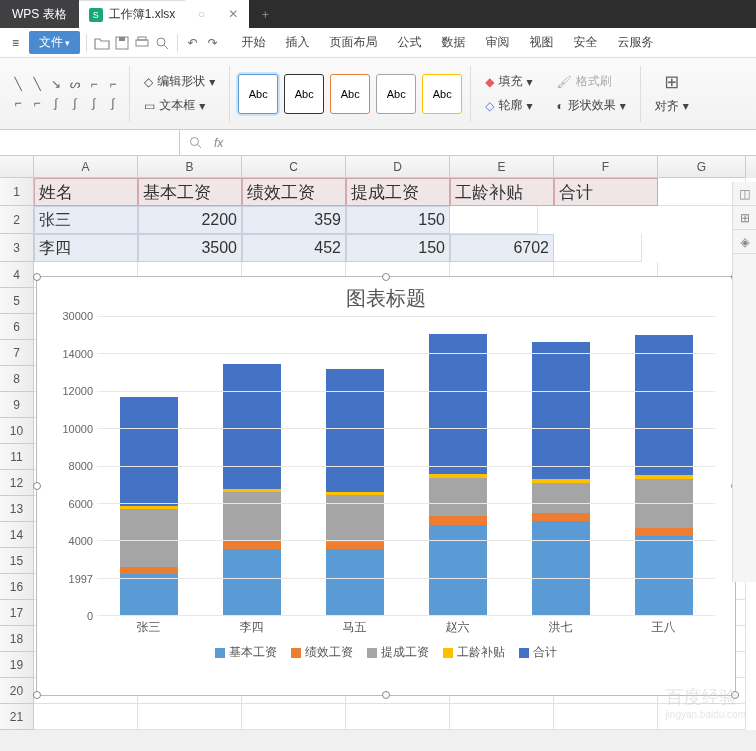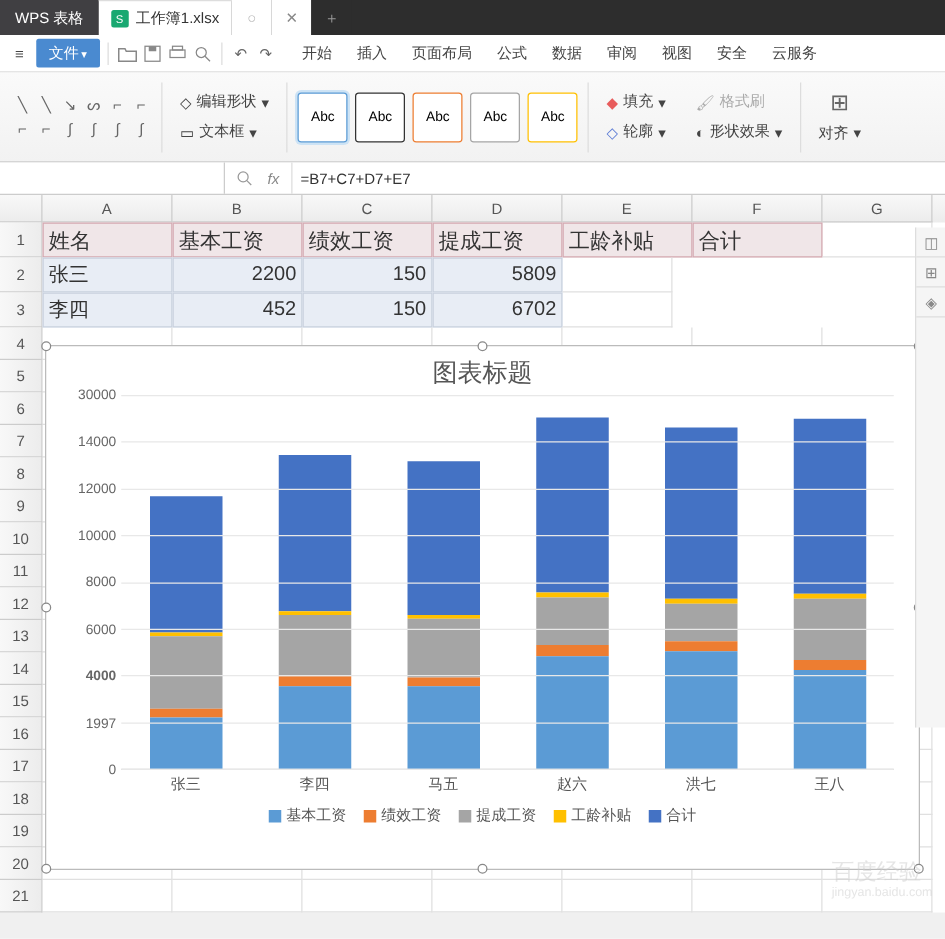--- a/index.html
+++ b/index.html
@@ -207,7 +207,6 @@
     </div>
     <span class="fx-label">fx</span>
   </div>
-  <div class="formula-input">=B7+C7+D7+E7</div>
 </div>
 
 <div class="sheet-area">

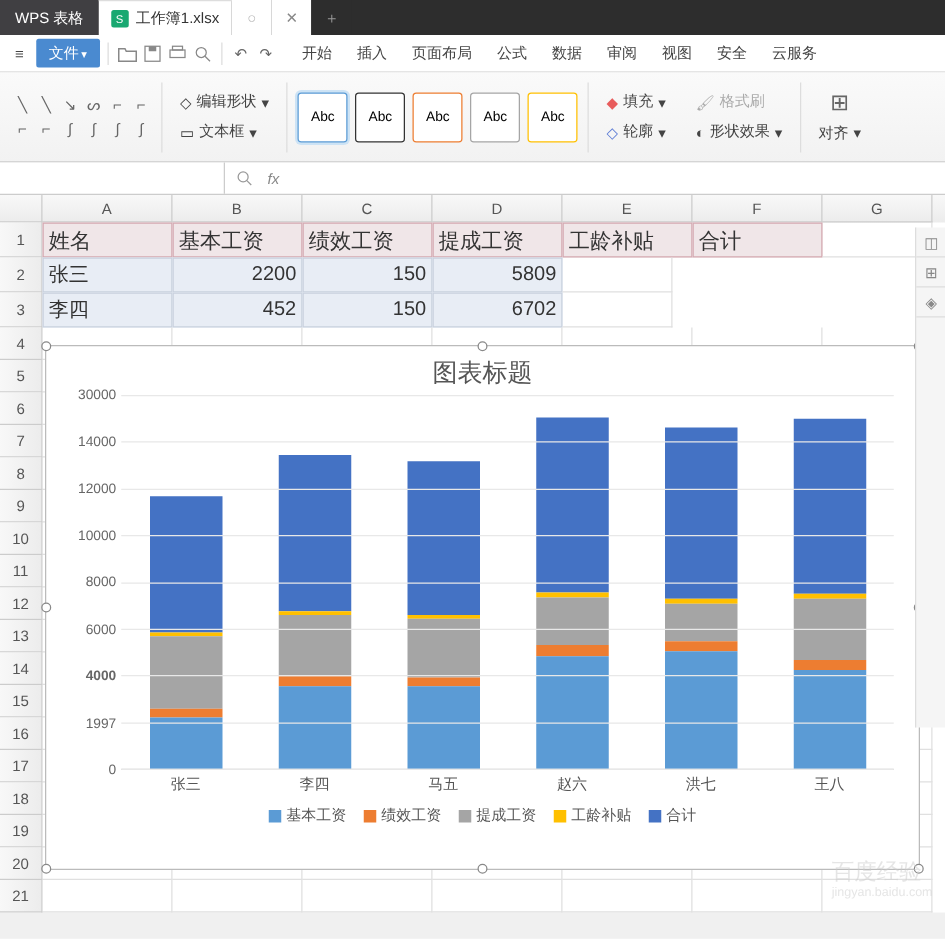--- a/index.html
+++ b/index.html
@@ -235,6 +235,7 @@
         <div class="row-h">2</div>
         <div class="cell data-cell" style="width: 104px;">张三</div>
         <div class="cell data-cell right" style="width: 104px;">2200</div>
+        <div class="cell data-cell right" style="width: 104px;">359</div>
         <div class="cell data-cell right" style="width: 104px;">150</div>
         <div class="cell data-cell right" style="width: 104px;">5809</div>
         <div class="cell" style="width: 88px;"></div>

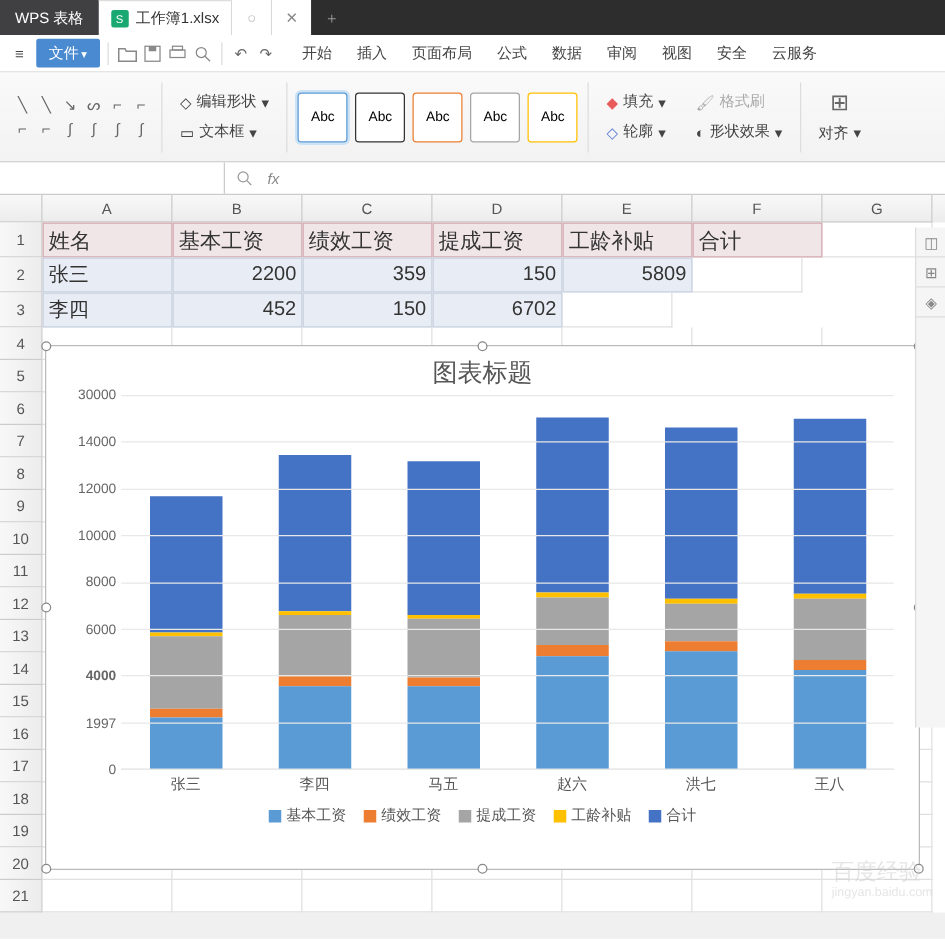--- a/index.html
+++ b/index.html
@@ -237,7 +237,6 @@
         <div class="cell data-cell right" style="width: 104px;">2200</div>
         <div class="cell data-cell right" style="width: 104px;">359</div>
         <div class="cell data-cell right" style="width: 104px;">150</div>
-        <div class="cell data-cell right" style="width: 104px;">5809</div>
         <div class="cell" style="width: 88px;"></div>
       </div>
       <div class="row data-row">

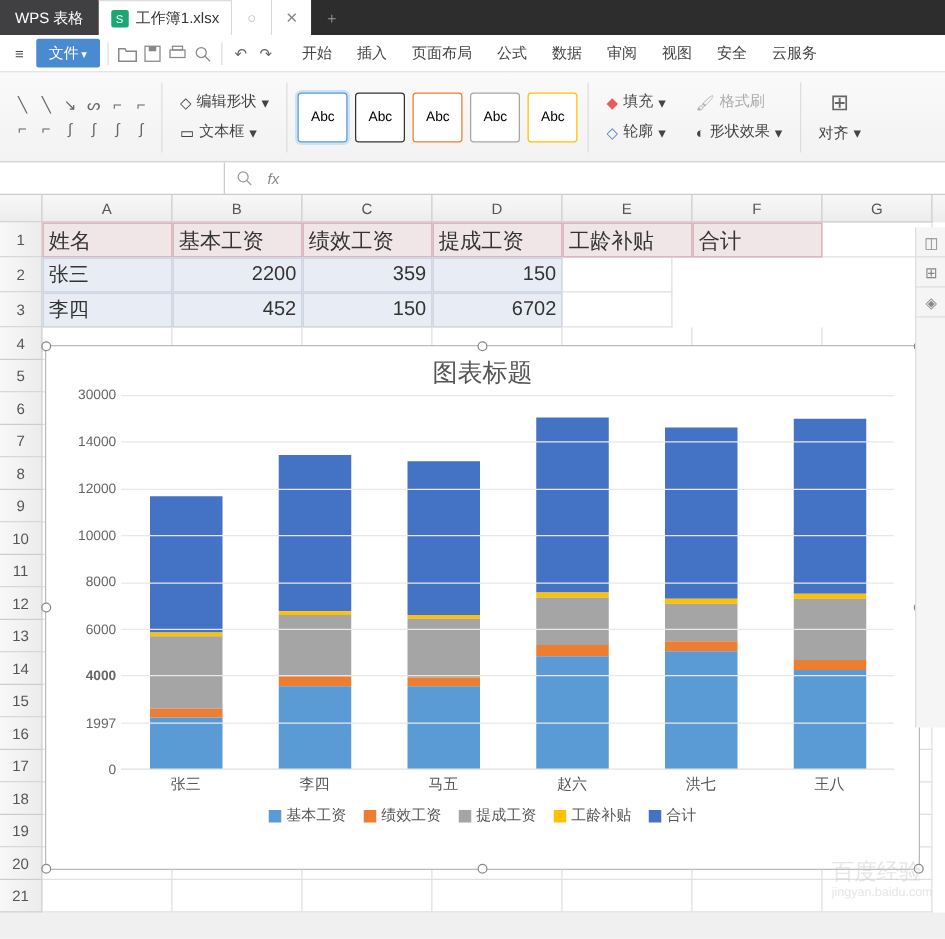--- a/index.html
+++ b/index.html
@@ -242,6 +242,7 @@
       <div class="row data-row">
         <div class="row-h">3</div>
         <div class="cell data-cell" style="width: 104px;">李四</div>
+        <div class="cell data-cell right" style="width: 104px;">3500</div>
         <div class="cell data-cell right" style="width: 104px;">452</div>
         <div class="cell data-cell right" style="width: 104px;">150</div>
         <div class="cell data-cell right" style="width: 104px;">6702</div>

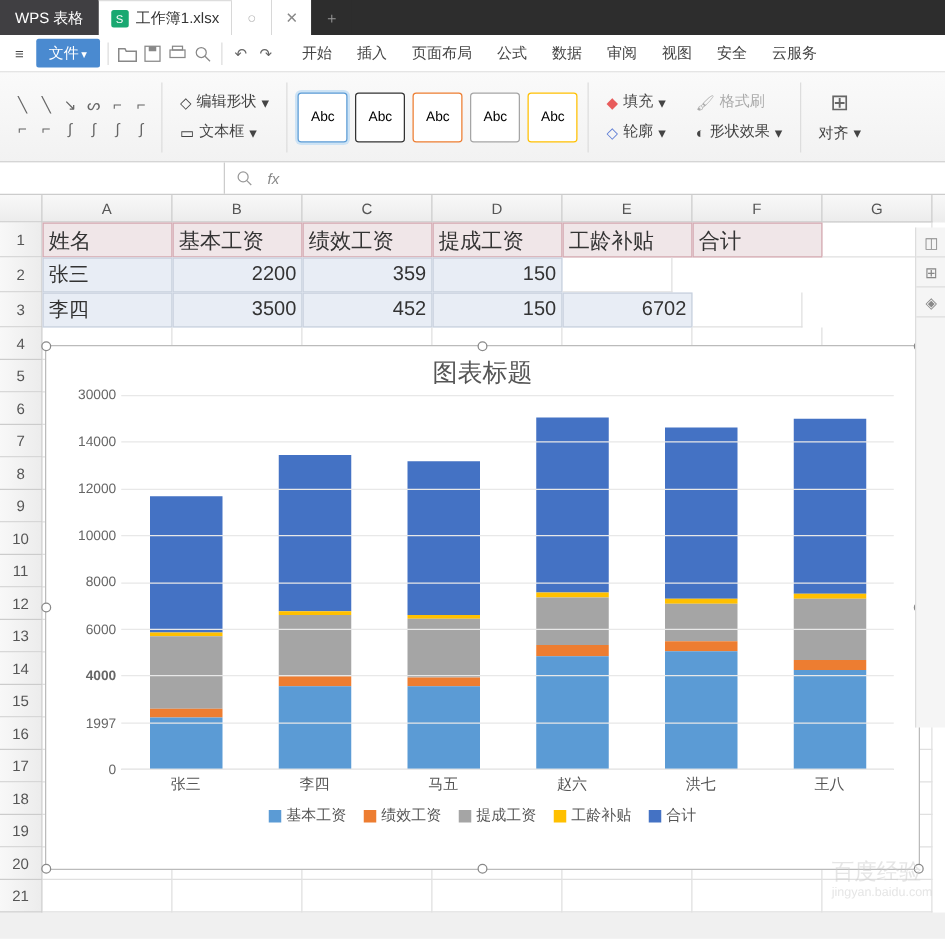--- a/index.html
+++ b/index.html
@@ -445,7 +445,7 @@
       <div class="y-axis" id="y-axis">
           <div class="y-tick" style="top: 100%;">0</div>
           <div class="y-tick" style="top: 87.5%;">1997</div>
-          <div class="y-tick" style="top: 75%; font-weight: bold;">4000</div>
+          <div class="y-tick" style="top: 75%;">4000</div>
           <div class="y-tick" style="top: 62.5%;">6000</div>
           <div class="y-tick" style="top: 50%;">8000</div>
           <div class="y-tick" style="top: 37.5%;">10000</div>

